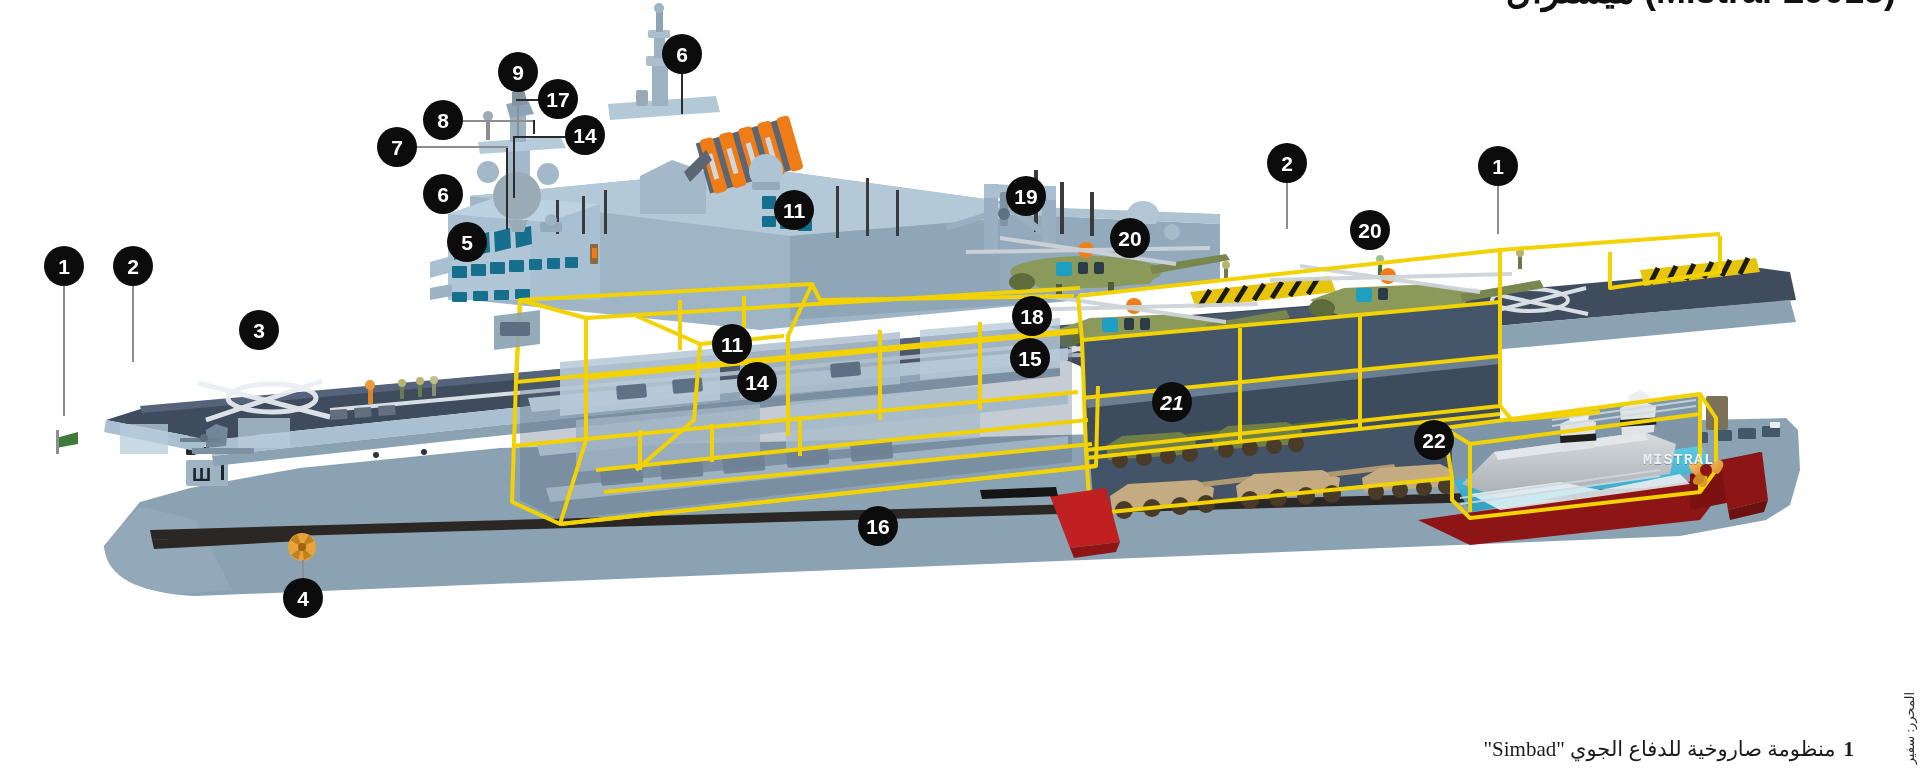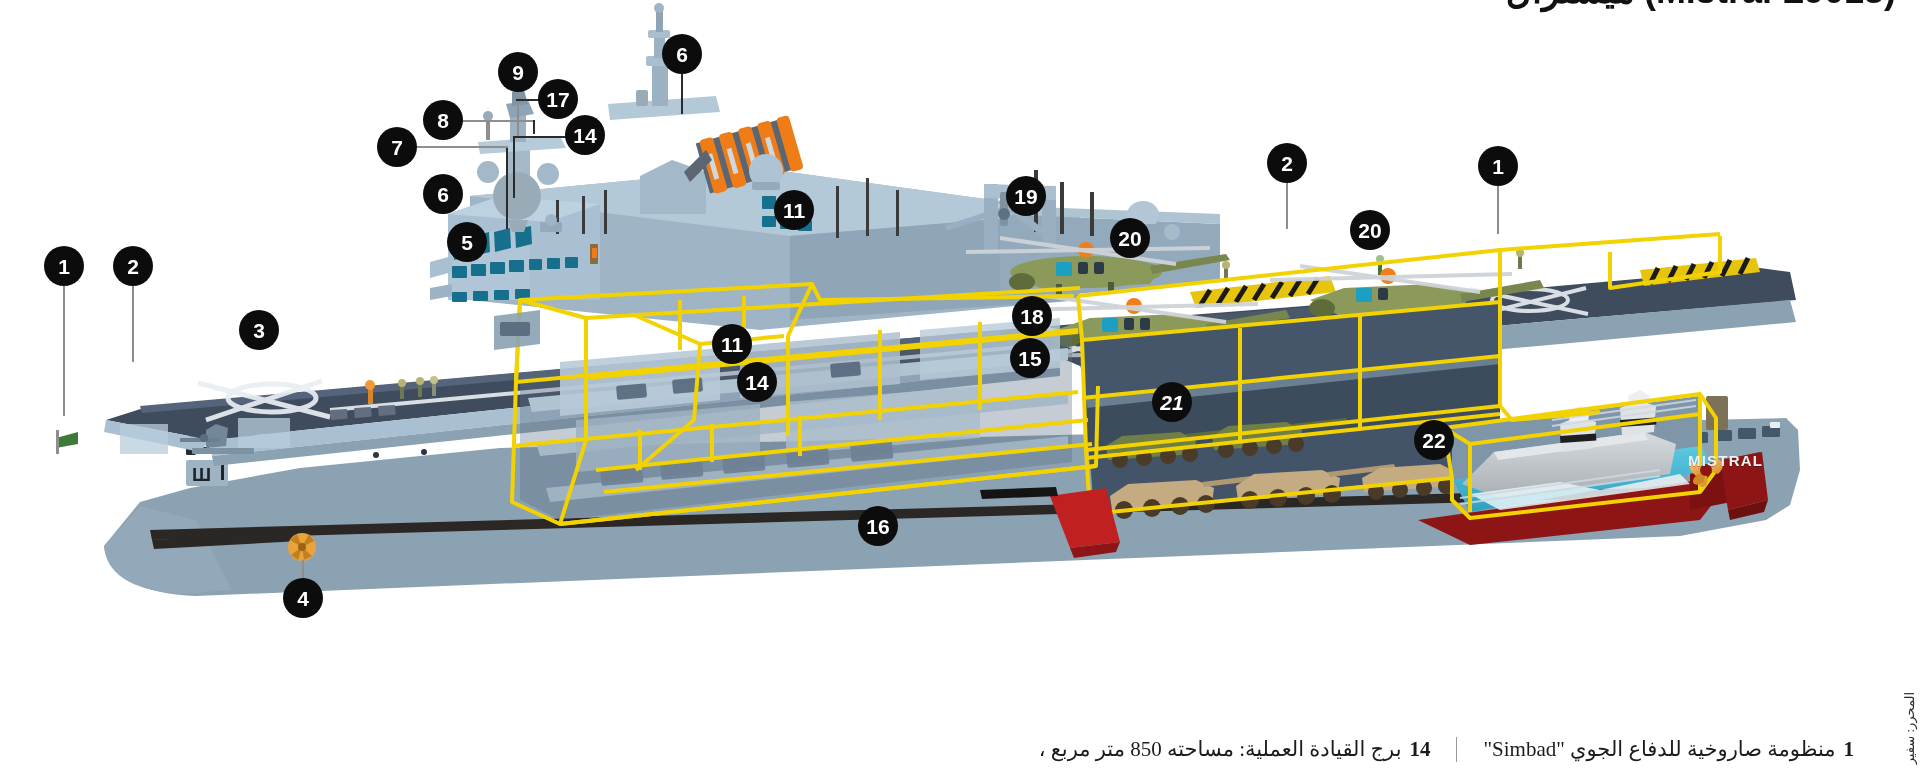--- a/index.html
+++ b/index.html
@@ -617,7 +617,7 @@
     </g>
   </svg>
 
-  <div class="hull-name" style="left:1688px;top:452px;">MISTRAL</div>
+  <div class="hull-name" style="left:1643px;top:452px;font-family:Liberation Mono, monospace;">MISTRAL</div>
 
   <div class="leader v" style="left:63px;  top:286px; height:130px;"></div>
   <div class="leader v" style="left:132px; top:286px; height:76px;"></div>

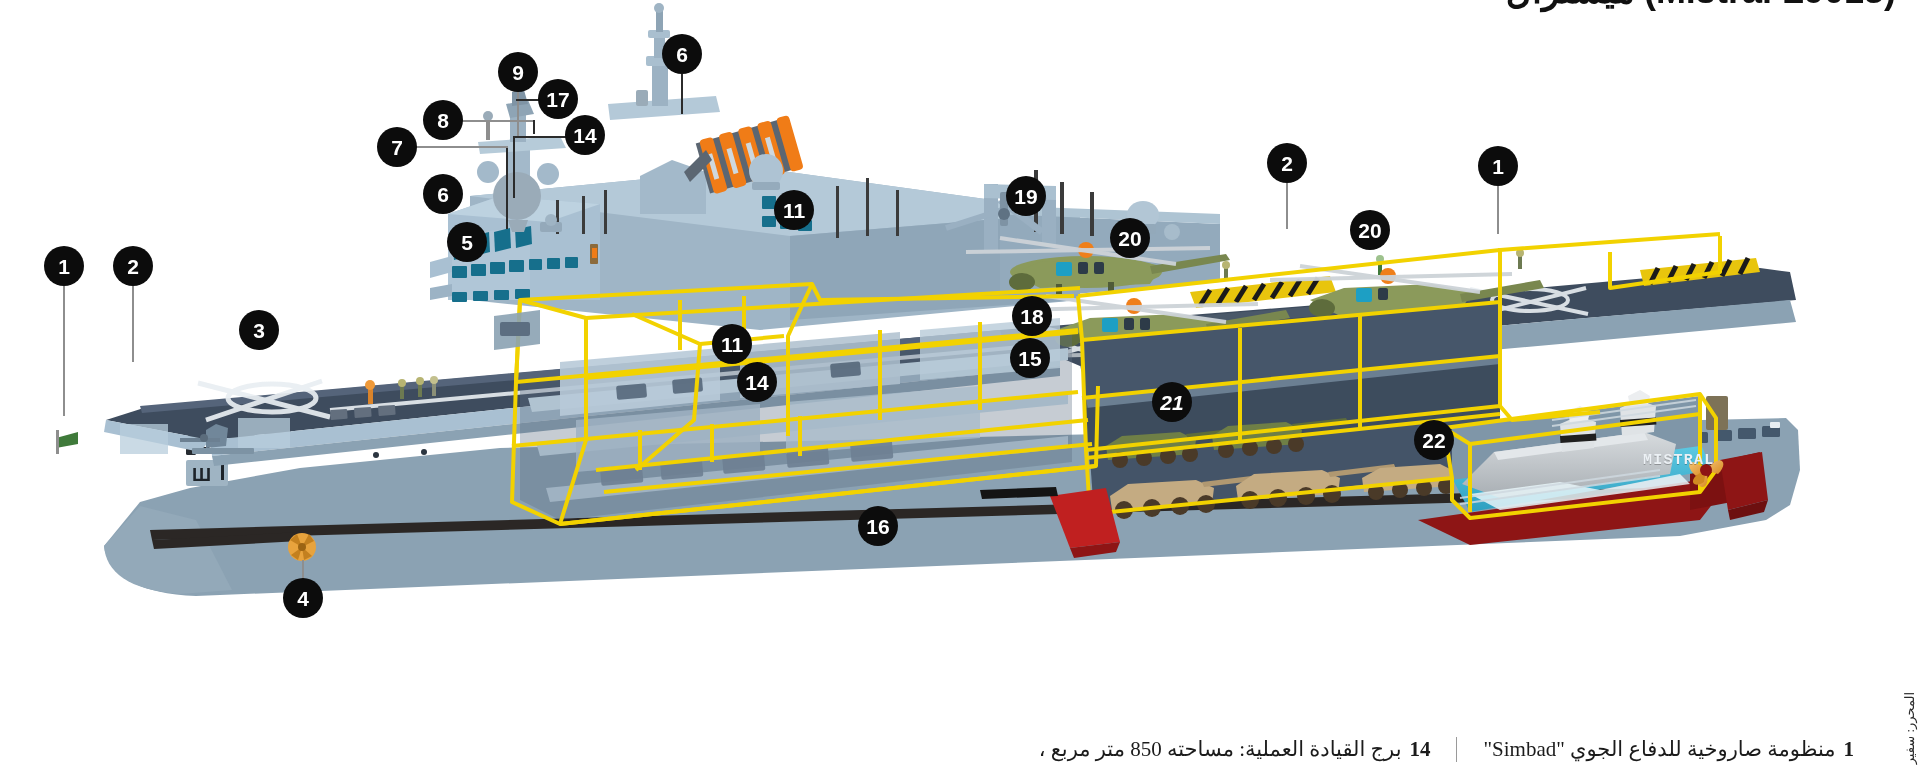--- a/index.html
+++ b/index.html
@@ -667,9 +667,6 @@
       <span class="cap-num">1</span><span>منظومة صاروخية للدفاع الجوي</span>
       <span class="cap-lat">"Simbad"</span>
     </div>
-    <div class="cap-col">
-      <span class="cap-num">14</span><span>برج القيادة العملية: مساحته 850 متر مربع ،</span>
-    </div>
   </div>
 
   <div class="editor-note">المحرر: سفير</div>

